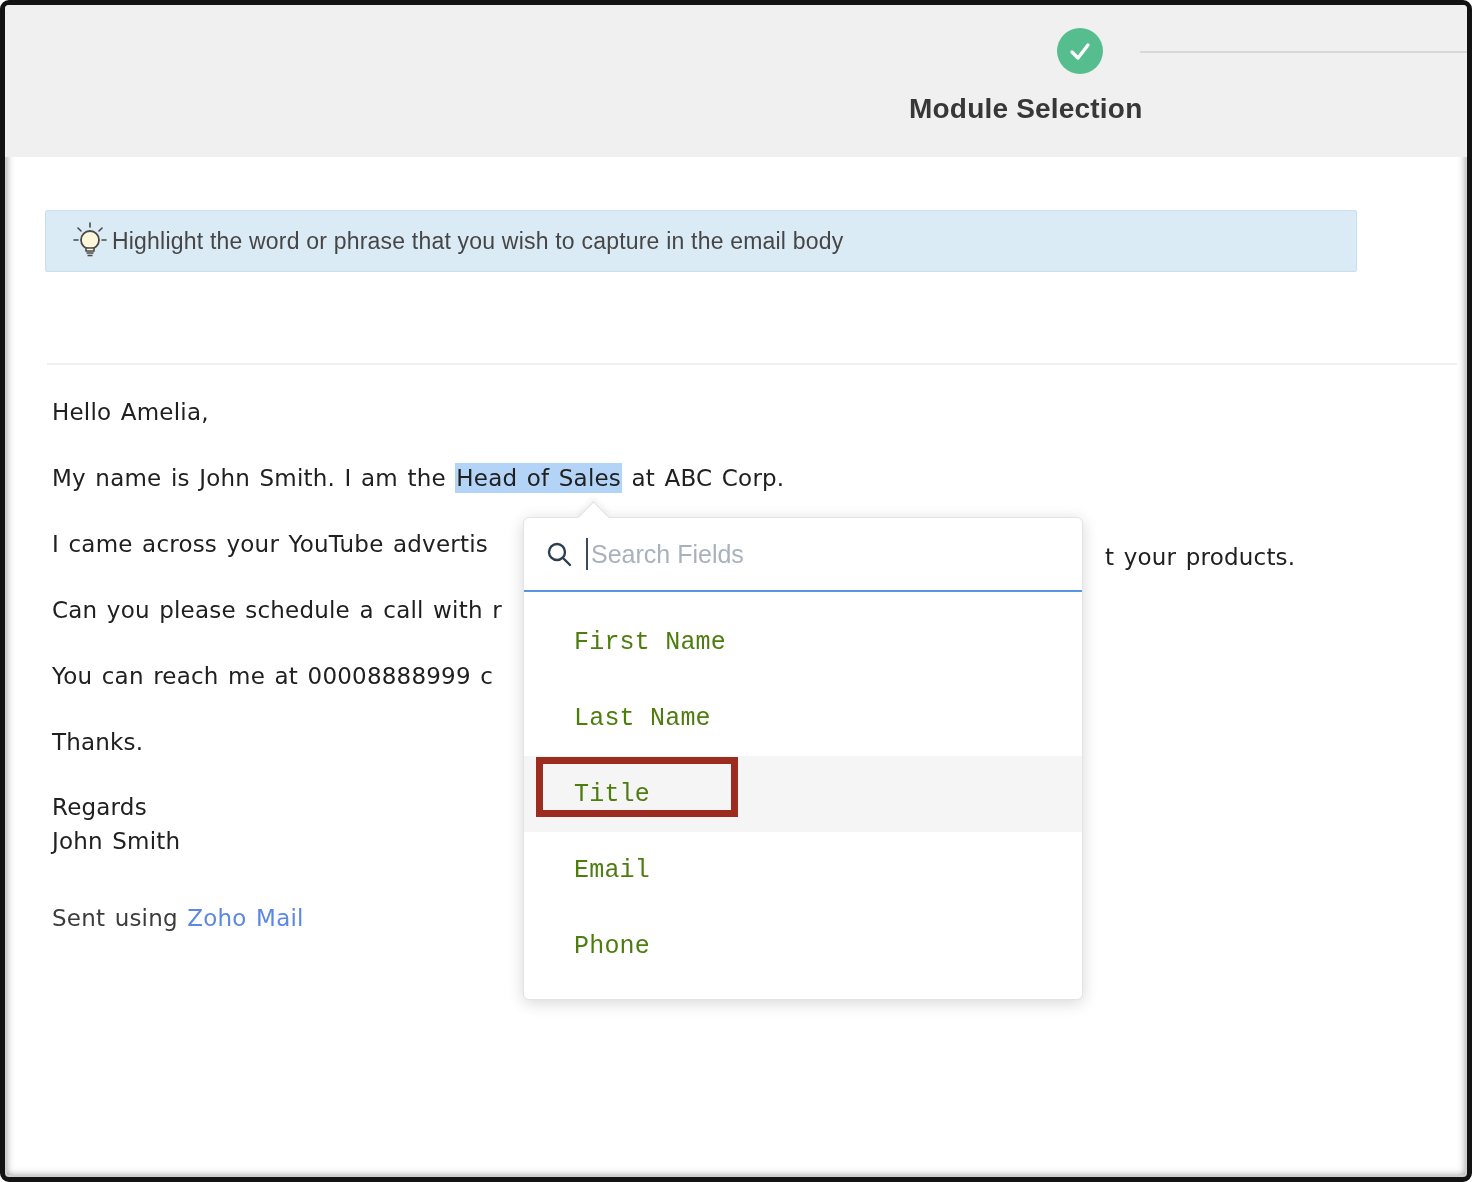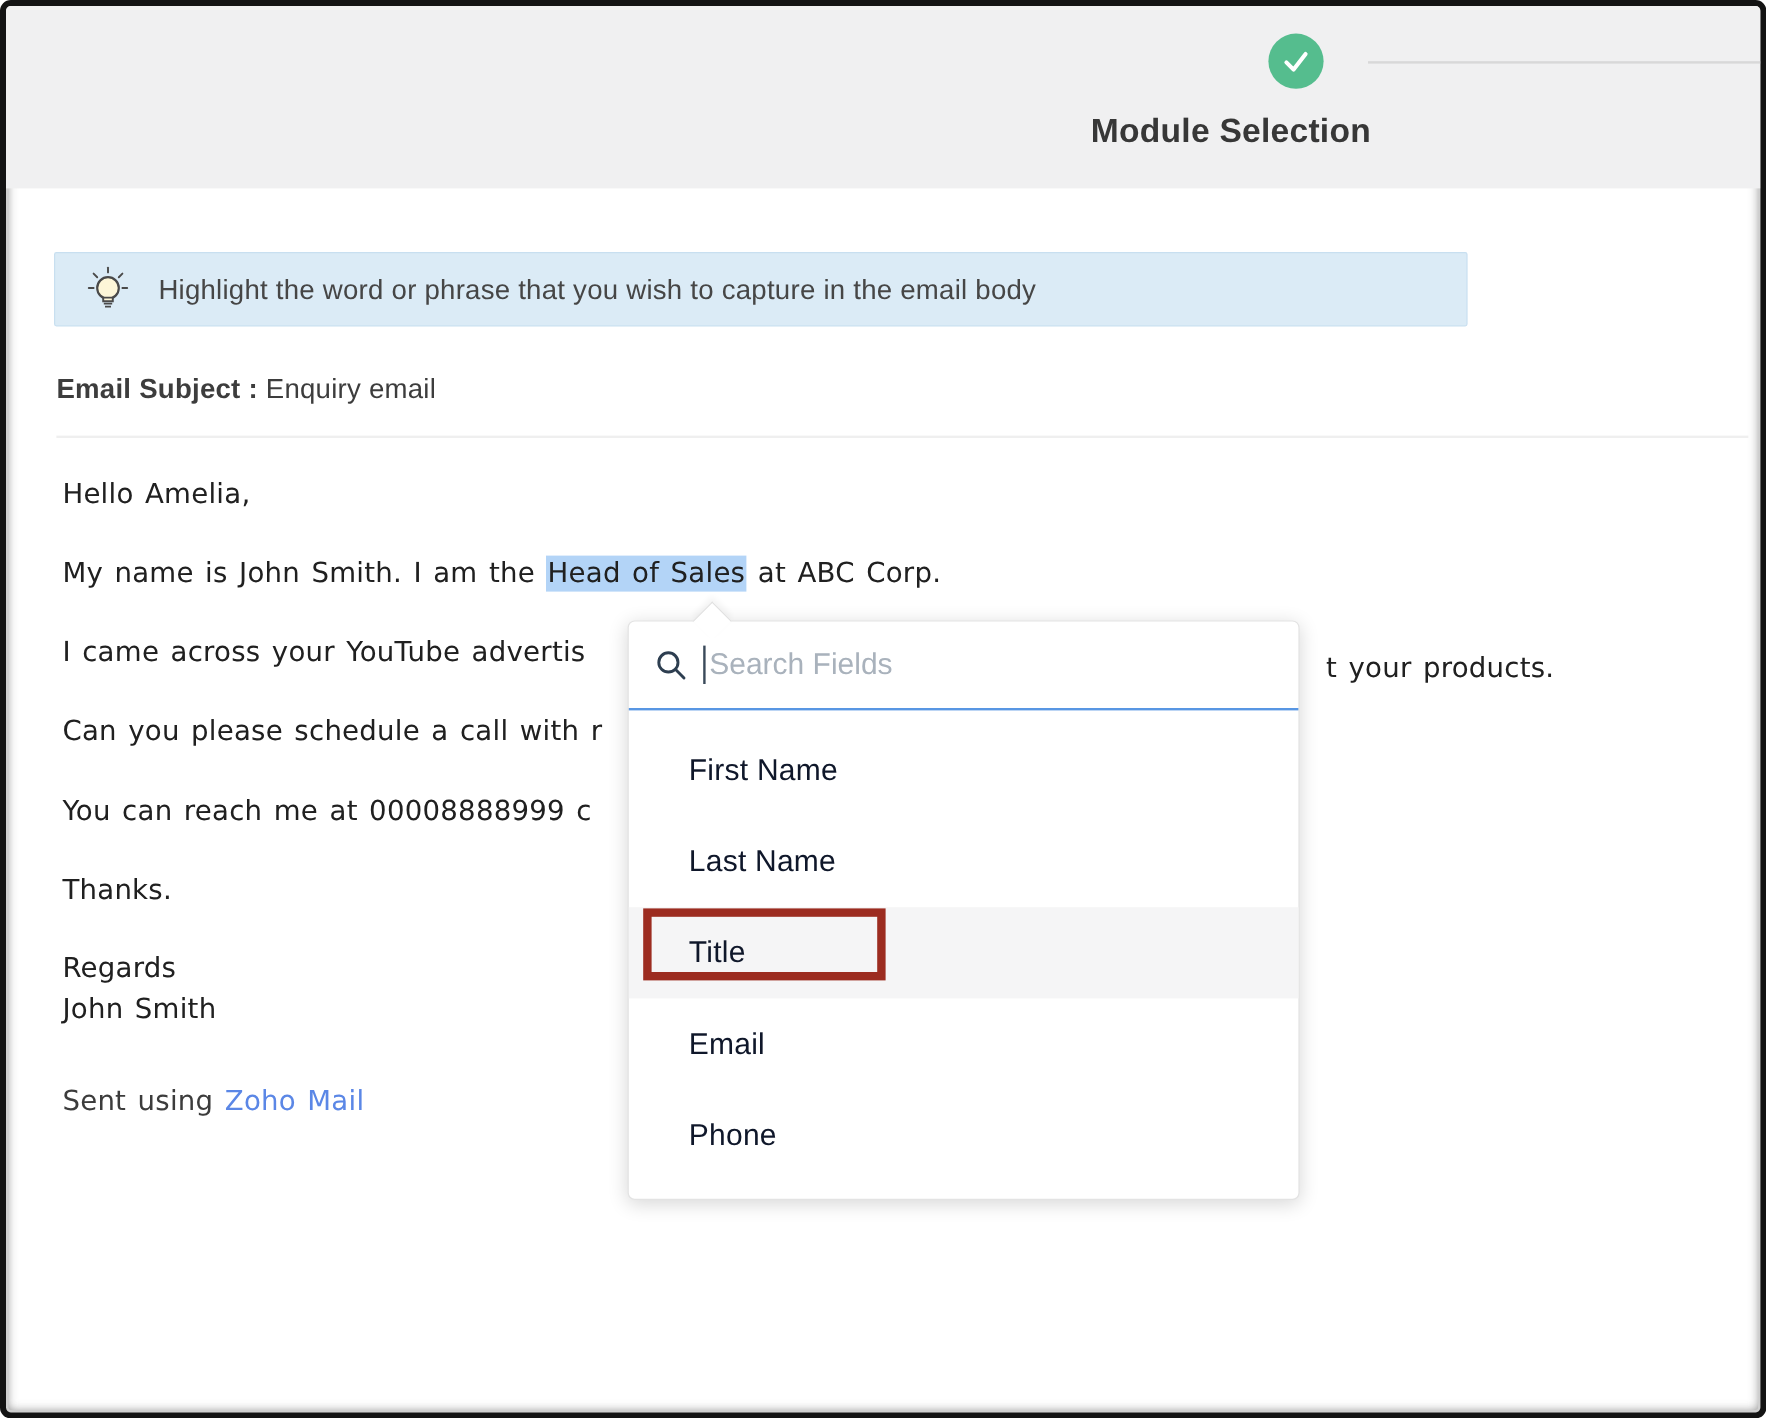--- a/index.html
+++ b/index.html
@@ -26,9 +26,9 @@
 
   
   .banner {
-    position:absolute; left:40px; top:205px; width:1178px; height:62px;
+    position:absolute; left:40px; top:205px; width:1312px; height:62px;
     background:#dbebf6; border:1px solid #c8dff0; border-radius:2px;
-    display:flex; align-items:center; padding-left:26px; gap:24px;
+    display:flex; align-items:center; padding-left:26px; gap:4px;
   }
   .banner-text { font-size:23px; color:#464646; letter-spacing:.2px; }
 

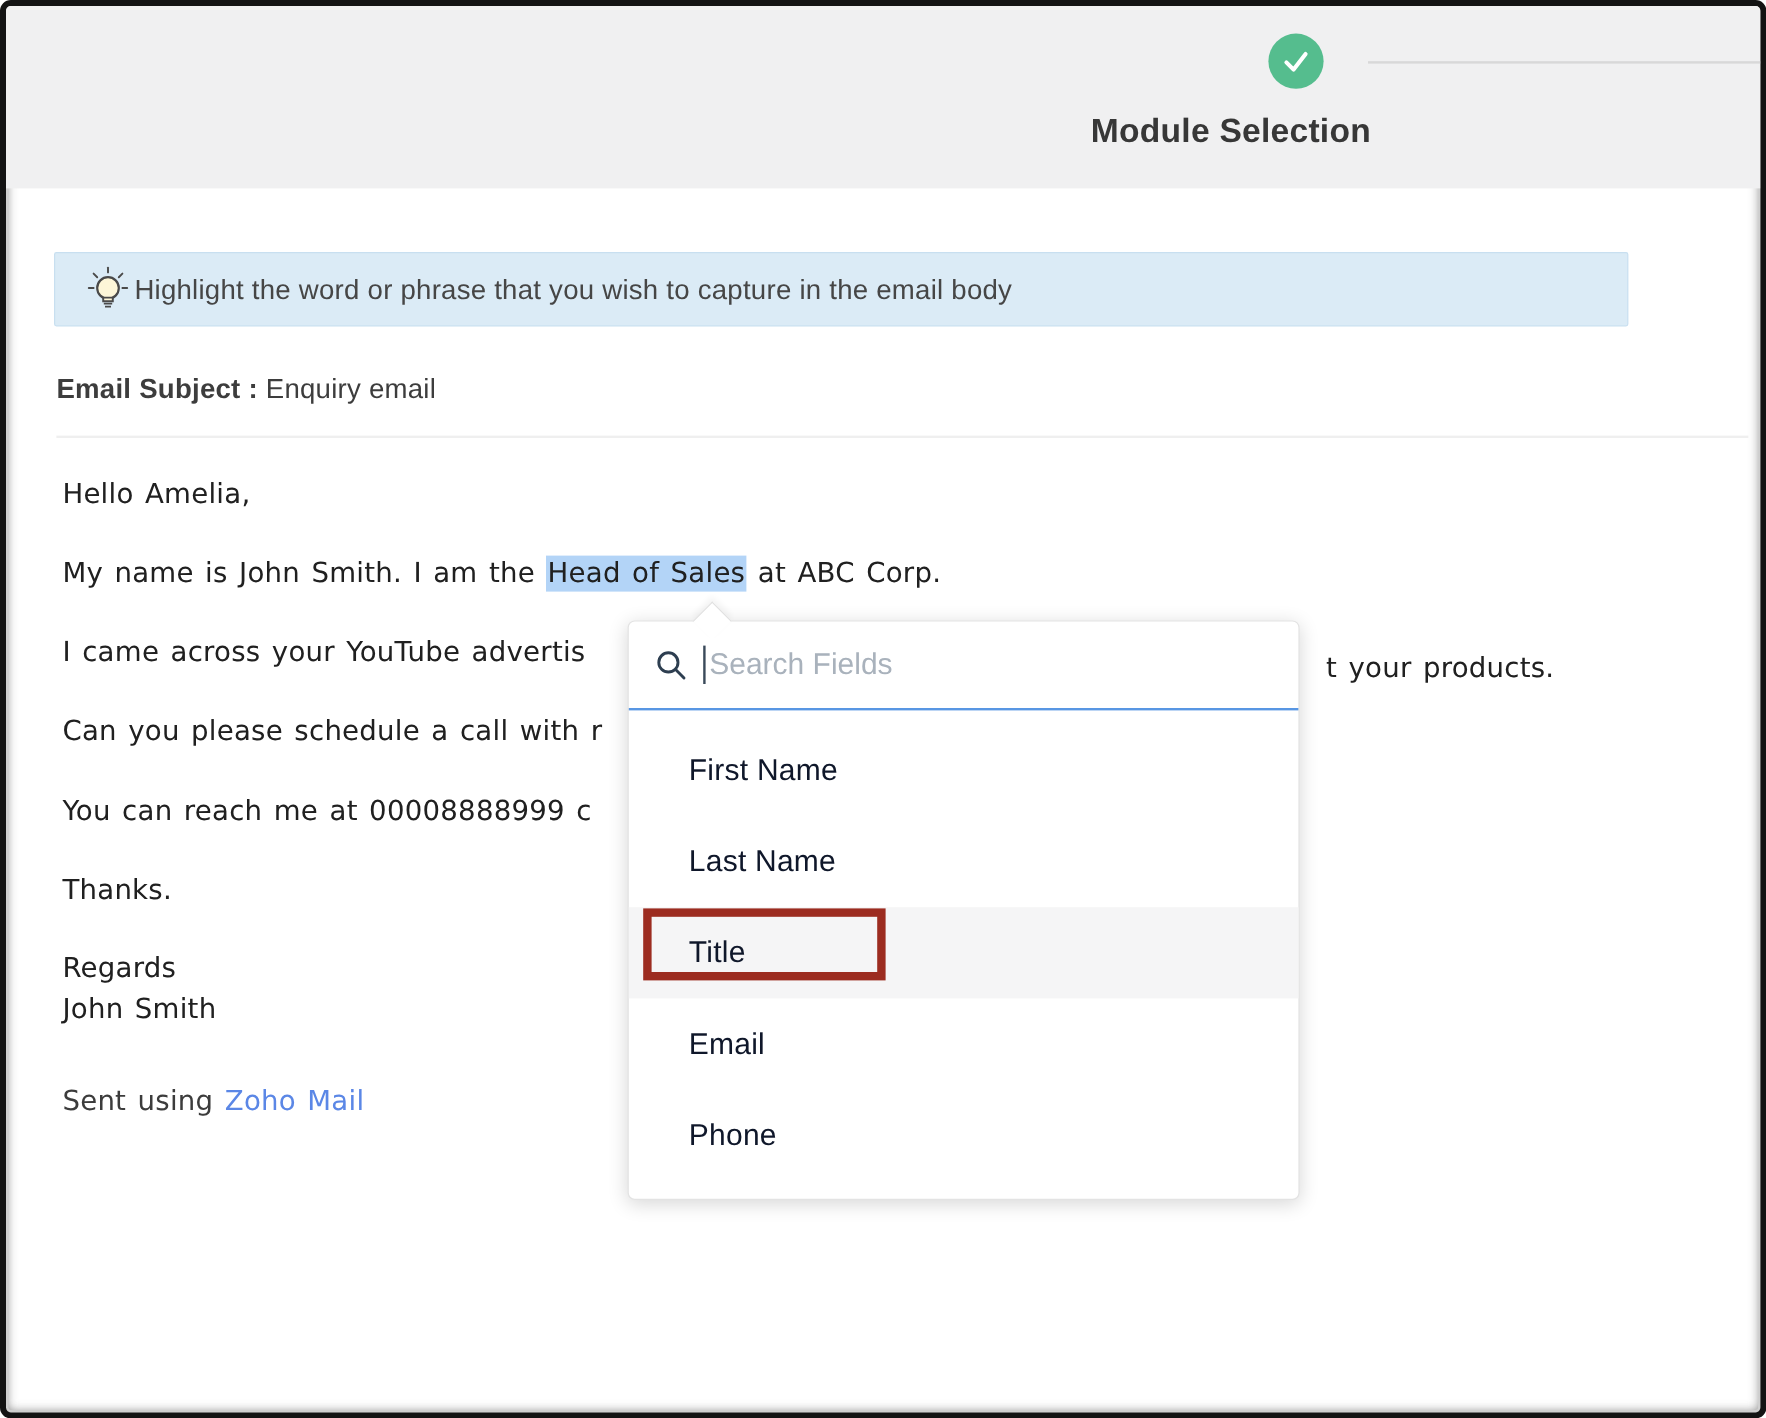--- a/index.html
+++ b/index.html
@@ -103,10 +103,6 @@
     <span class="banner-text">Highlight the word or phrase that you wish to capture in the email body</span>
   </div>
 
-  <div class="subject-row">
-    <span class="subject-label">Email Subject :</span>
-    <span>Enquiry email</span>
-  </div>
   <div class="subject-divider"></div>
 
   <div class="email-body">

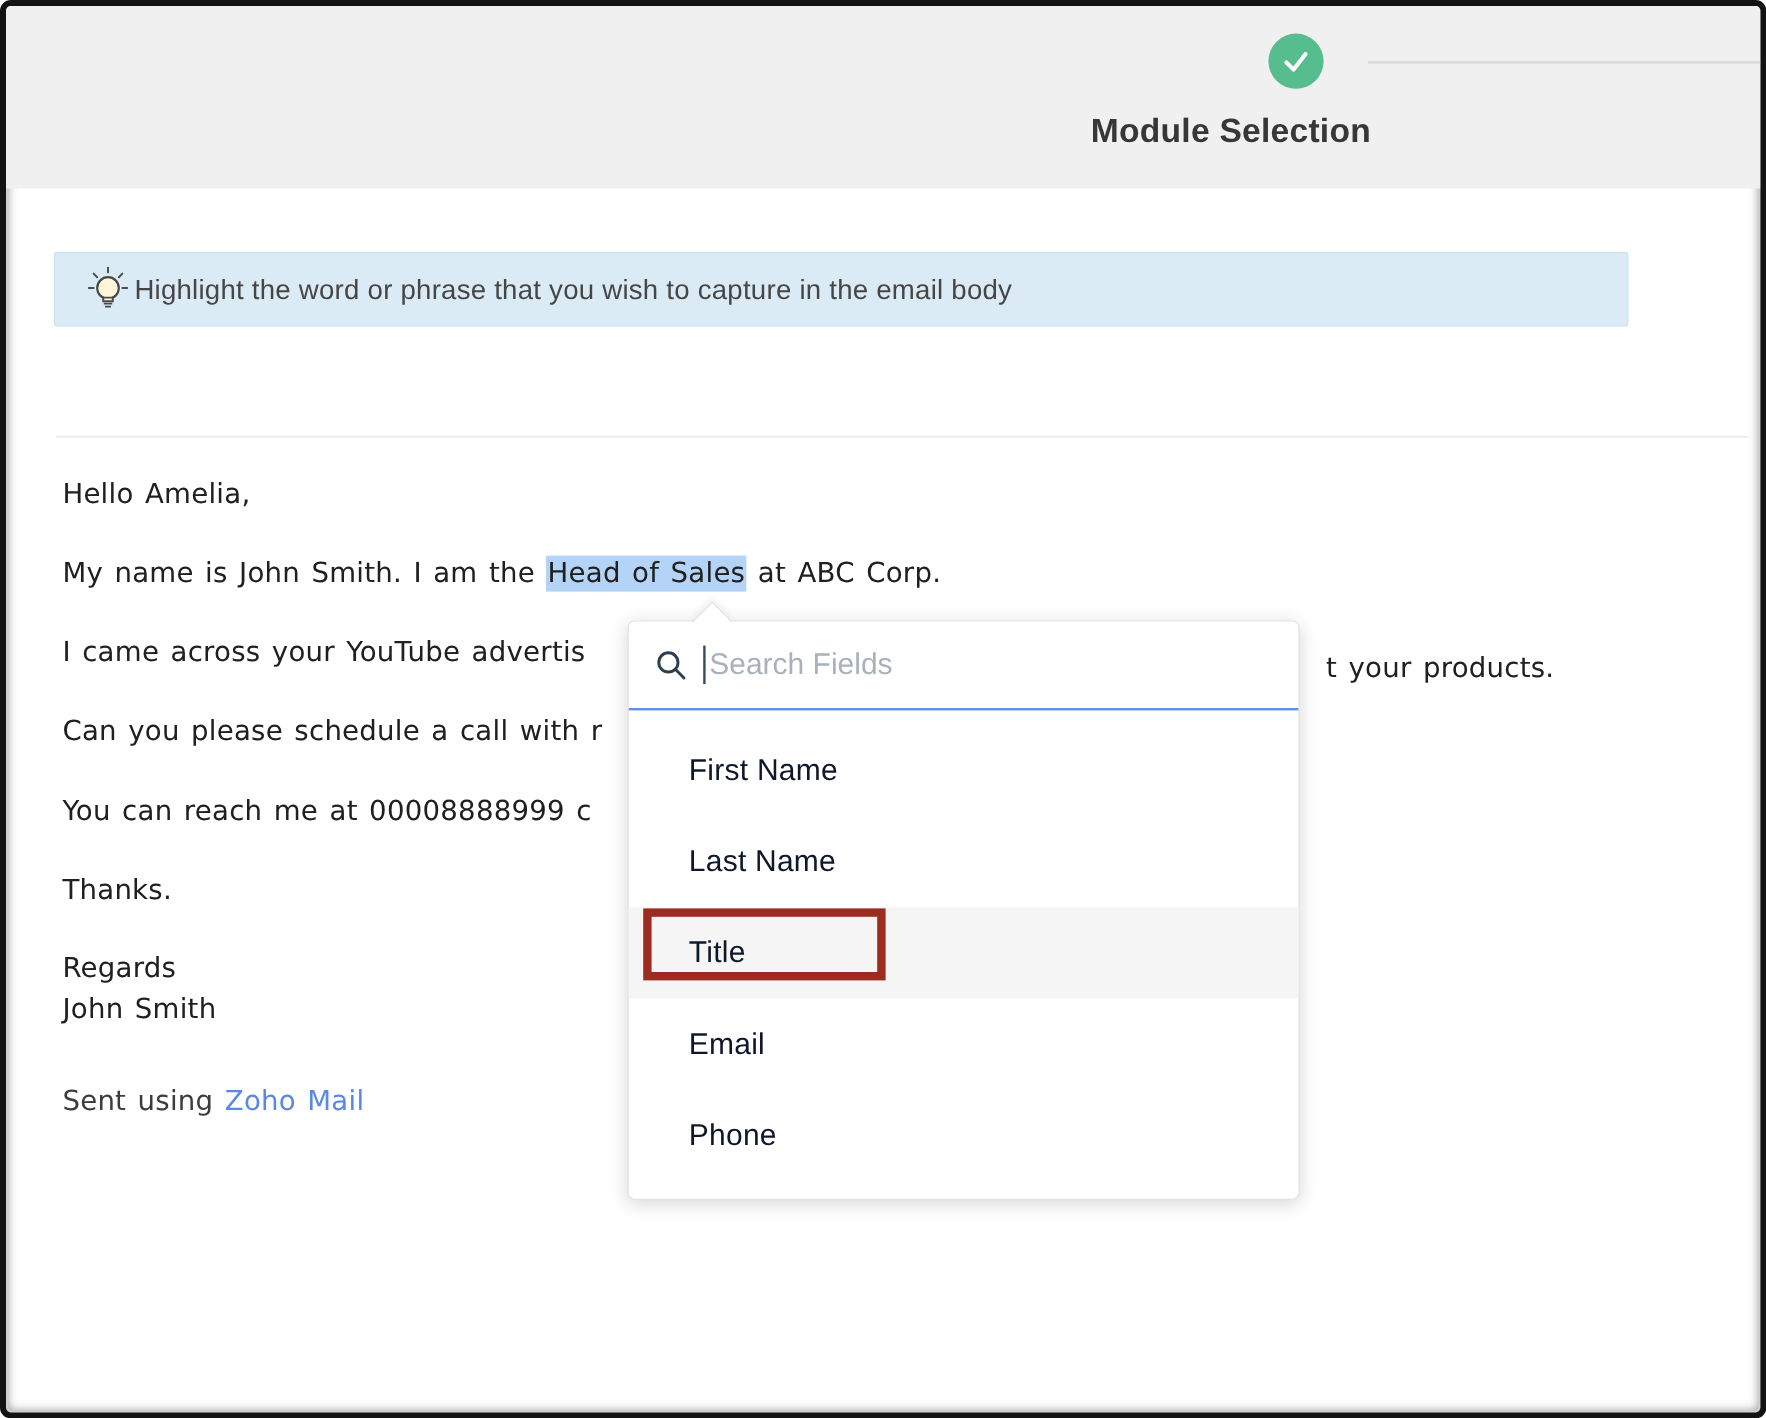--- a/index.html
+++ b/index.html
@@ -64,7 +64,7 @@
   }
   .search-input::placeholder { color:#a9b2bc; opacity:1; }
   .items { position:absolute; top:76px; left:0; right:0; bottom:0; padding-top:10px; }
-  .item { height:76px; display:flex; align-items:center; padding-left:50px; font-size:25px; color:#0f172a; cursor:pointer; letter-spacing:.2px; }
+  .item { height:76px; display:flex; align-items:center; padding-left:50px; font-size:25px; color:#4d7c0f; cursor:pointer; letter-spacing:.2px;font-family:Liberation Mono, monospace; }
   .item.active { background:#f5f5f6; }
   .annotation-box {
     position:absolute; left:12px; top:239px; width:202px; height:60px;

